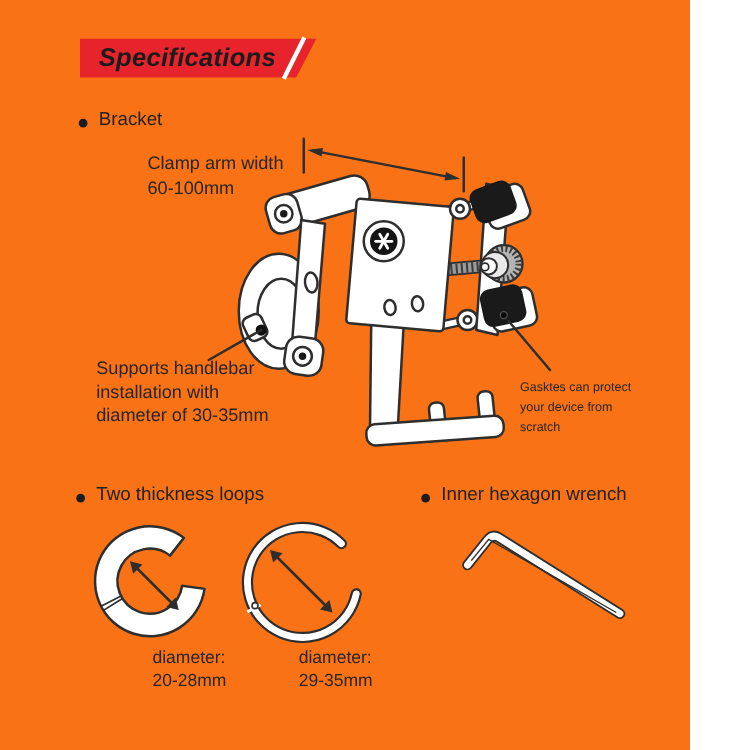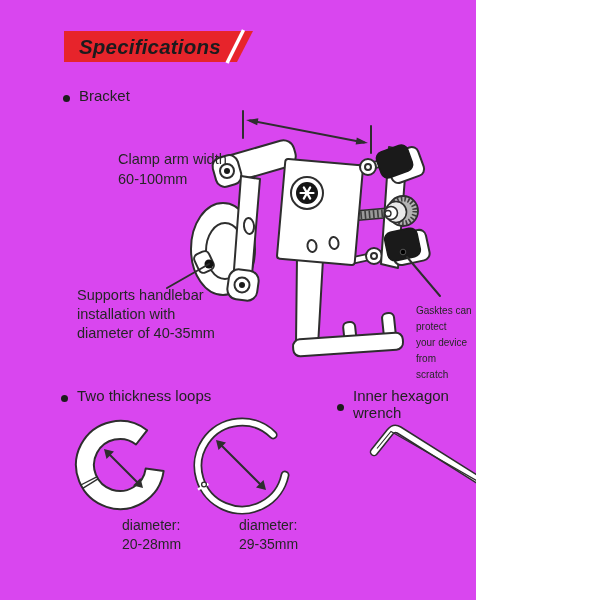--- a/index.html
+++ b/index.html
@@ -4,7 +4,7 @@
 <style>
   html,body { margin:0; padding:0; background:#ffffff; }
   .canvas {
-    position:relative; width:476px; height:600px; background:#d946ef;
+    position:relative; width:552px; height:600px; background:#f97316;
     font-family:"Liberation Sans", sans-serif; color:#262626; overflow:hidden;
   }
   svg.art { position:absolute; left:0; top:0; }

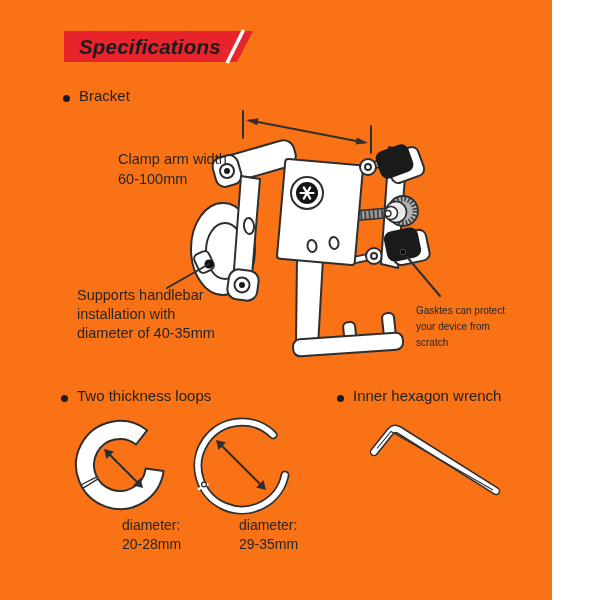--- a/index.html
+++ b/index.html
@@ -18,7 +18,7 @@
     width:7px; height:7px; border-radius:50%; background:#1c1c1c; margin-top:6px; flex:0 0 auto;
   }
   .section .lbl { font-size:15px; color:#222; }
-  .note-clamp   { left:118px; top:121px;margin-top:28px; }
+  .note-clamp   { left:118px; top:121px; }
   .note-handlebar { left:77px;  top:286px; }
   .note-gasket  { left:416px; top:303px; font-size:10px; line-height:16px; }
   .loop-label   { font-size:14px; line-height:19px;margin-left:32px; }

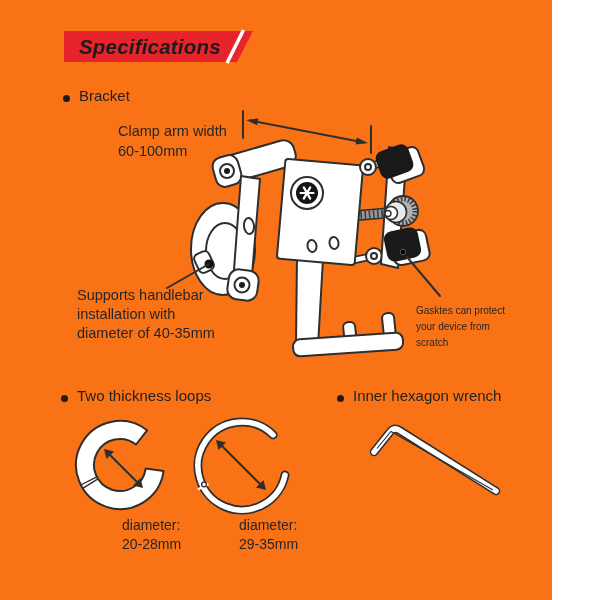--- a/index.html
+++ b/index.html
@@ -172,7 +172,7 @@
 
   <div class="txt note-handlebar">Supports handlebar
 installation with
-diameter of 40-35mm</div>
+diameter of 30-35mm</div>
 
   <div class="txt note-gasket">Gasktes can protect
 your device from

